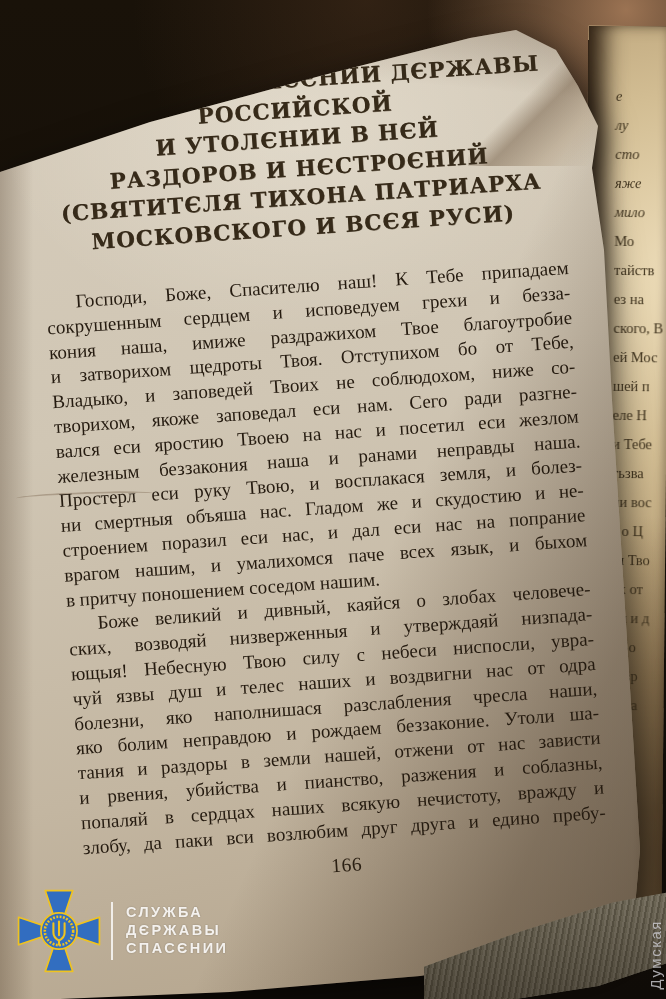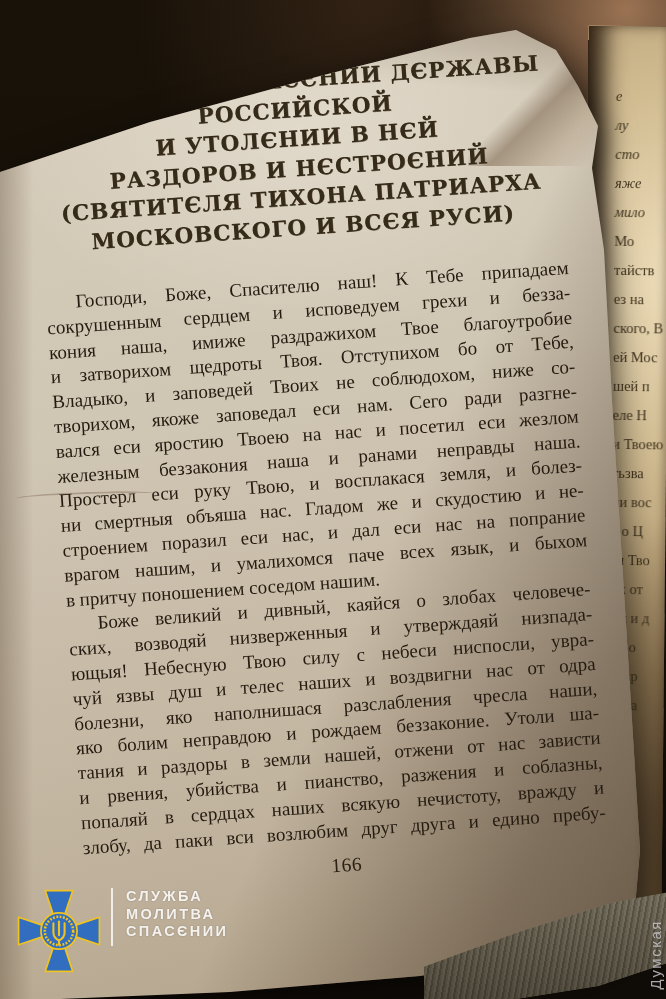--- a/index.html
+++ b/index.html
@@ -84,7 +84,7 @@
         <div>ей Мос</div>
         <div>шей п</div>
         <div>еле Н</div>
-        <div>и Твоею</div>
+        <div>и Тебе</div>
         <div>тьзва</div>
         <div>ни вос</div>
         <div>я о Ц</div>

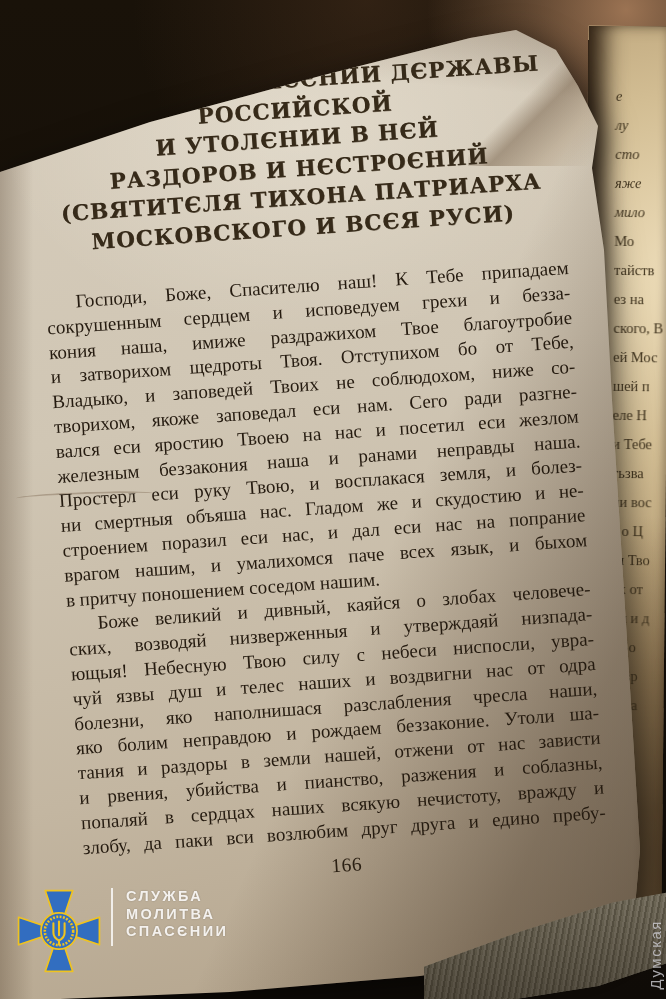--- a/index.html
+++ b/index.html
@@ -55,7 +55,7 @@
       linear-gradient(180deg, rgba(70,58,40,.15), rgba(24,17,9,.55)),
       repeating-linear-gradient(100deg,#9b9584 0 2px,#716c5b 2px 4px,#8a8572 4px 6px);}
   
-  .sbu{position:absolute;left:16px;top:888px;display:flex;opacity:.97;}
+  .sbu{position:absolute;left:16px;top:888px;display:flex;align-items:center;opacity:.97;}
   .sbu svg{width:86px;height:86px;}
   .sbu .divider{width:2px;height:58px;background:rgba(255,255,255,.82);margin:0 13px 0 9px;}
   .sbu-text{font-family:"Liberation Sans", sans-serif;font-weight:700;font-size:14.5px;

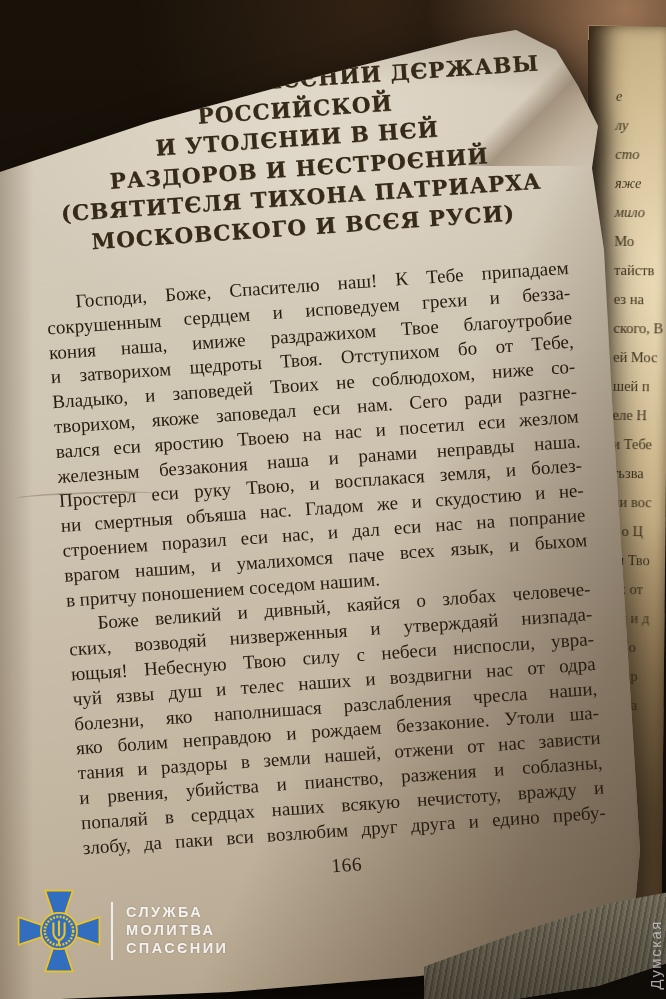--- a/index.html
+++ b/index.html
@@ -164,7 +164,7 @@
     <div class="divider"></div>
     <div class="sbu-text">
         <div>СЛУЖБА</div>
-        <div>МОЛИТВА</div>
+        <div>ДЄРЖАВЫ</div>
         <div>СПАСЄНИИ</div>
       </div>
   </div>

